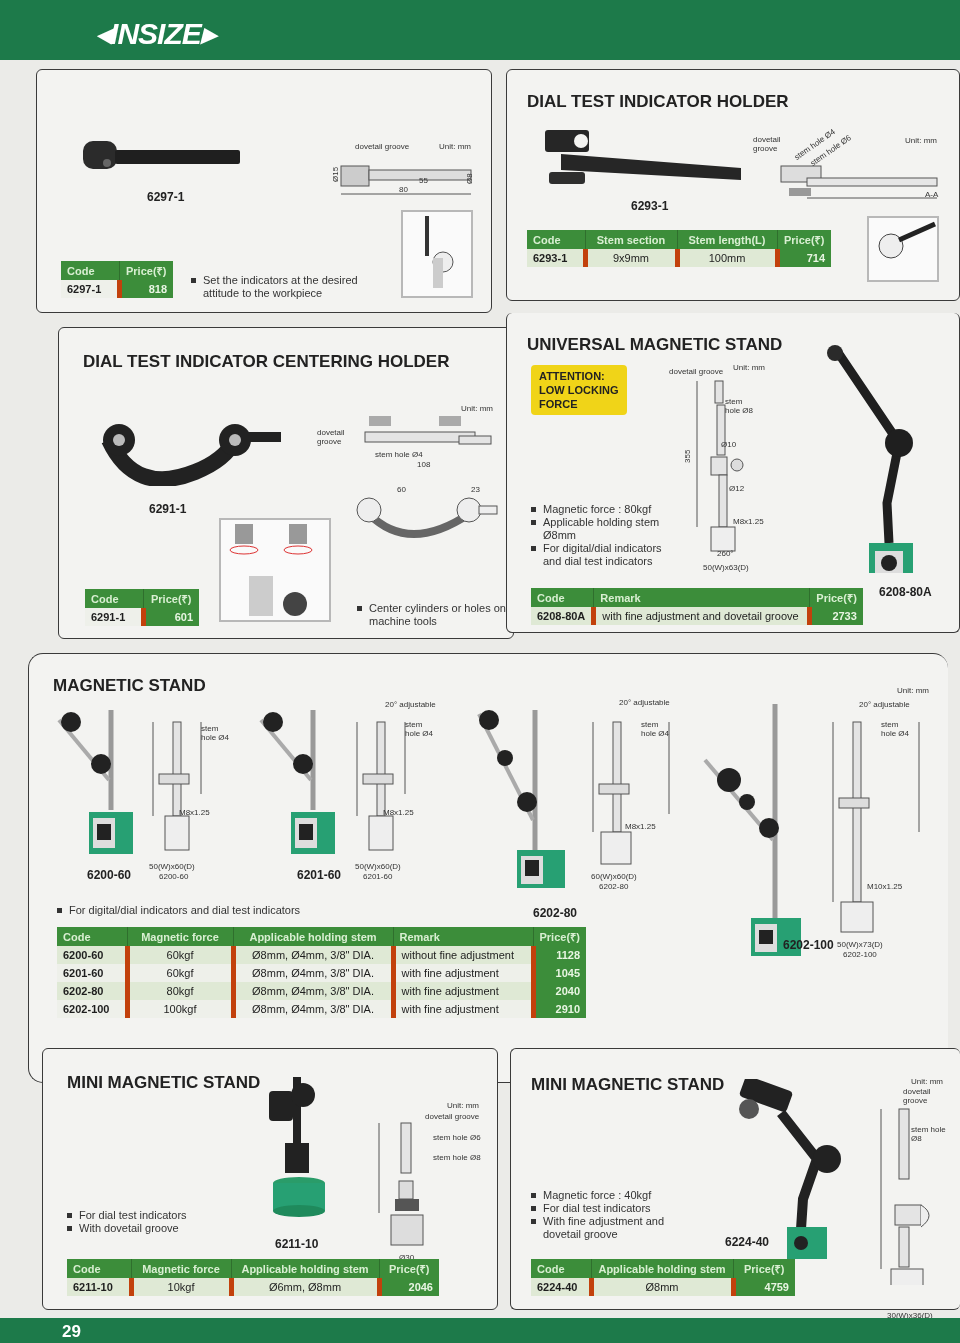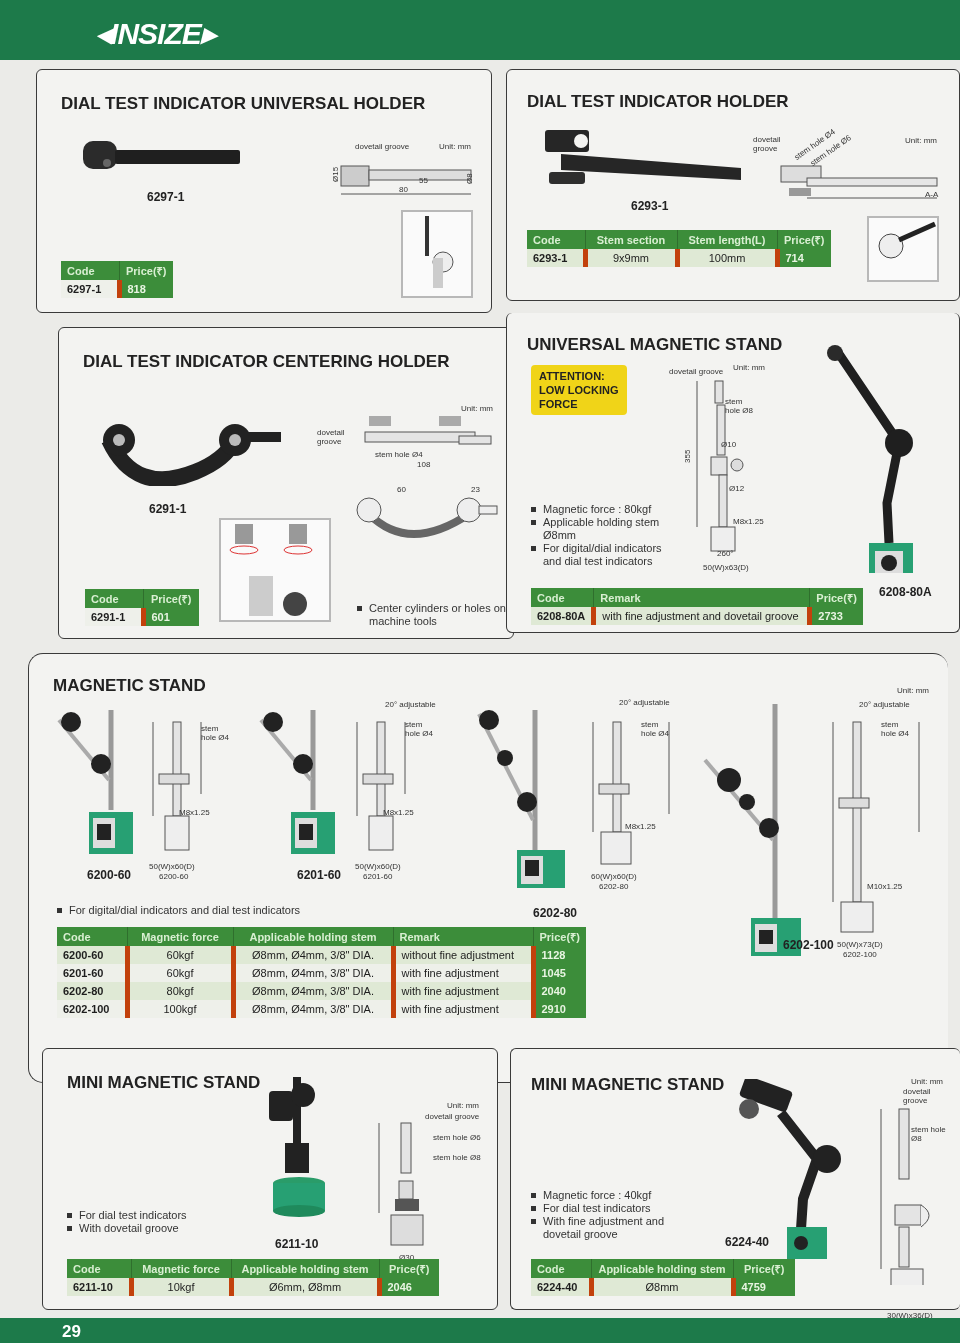--- a/index.html
+++ b/index.html
@@ -47,7 +47,6 @@
 </div>
 
 <div class="panel" style="left:36px;top:69px;width:456px;height:244px;">
-  <div class="ptitle" style="left:24px;top:24px;">DIAL TEST INDICATOR UNIVERSAL HOLDER</div>
   <svg class="img" style="left:40px;top:66px;" width="170" height="40">
     <rect x="6" y="5" width="34" height="28" rx="10" fill="#2b2b2b"></rect>
     <rect x="38" y="14" width="125" height="14" rx="2" fill="#1f1f1f"></rect>

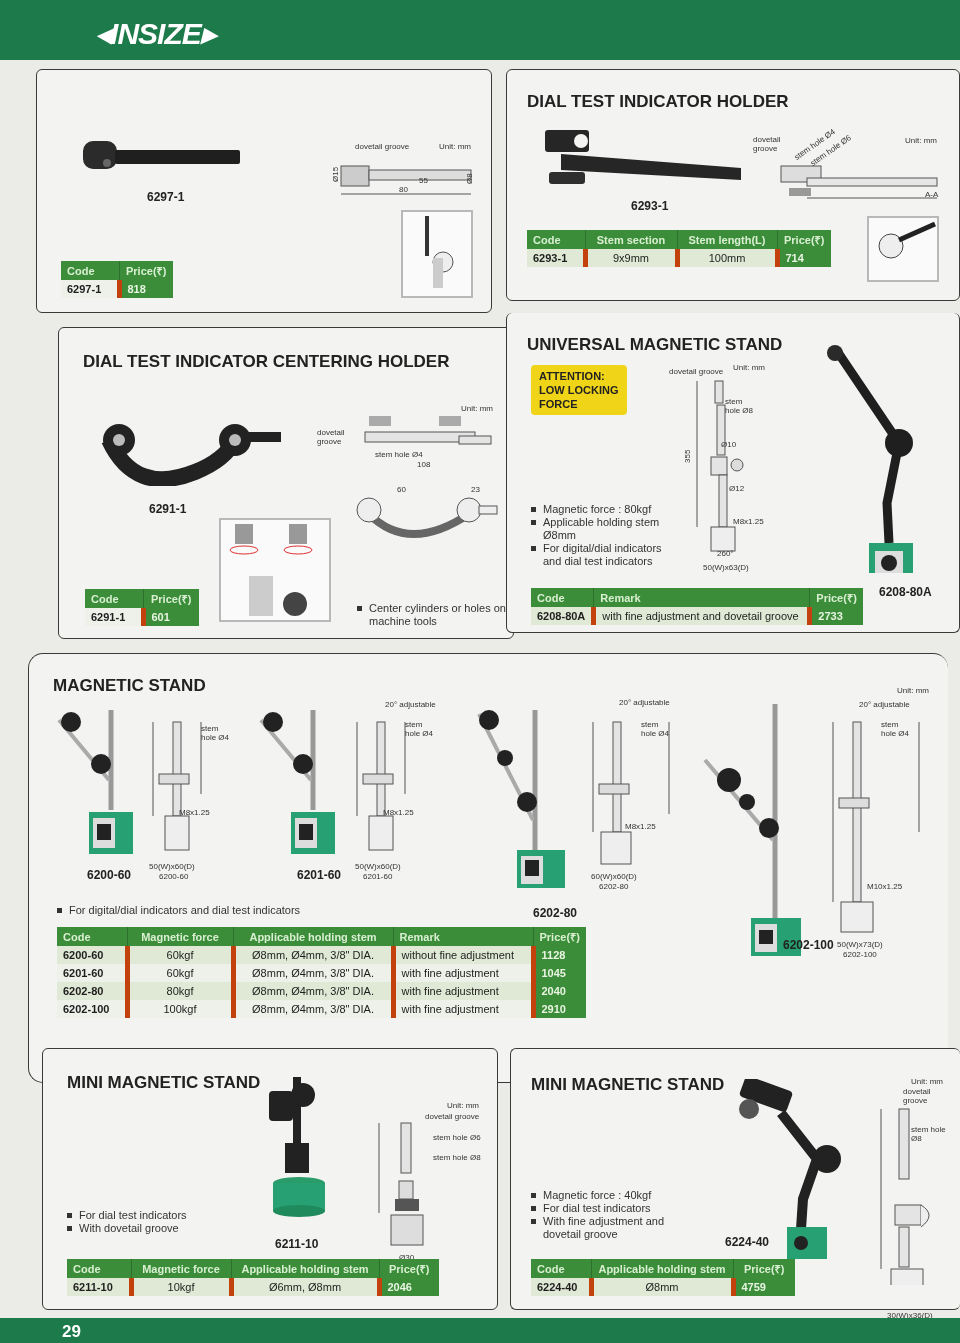--- a/index.html
+++ b/index.html
@@ -21,7 +21,7 @@
   .tbl td:first-child { border-left: none; font-weight: bold; }
   .tbl tr.alt td { background: #dfe9d5; }
   .tbl td.c { text-align: center; }
-  .tbl td.price { background: #3c8d3a !important; color: #e8f5e2; font-weight: bold; text-align: left; }
+  .tbl td.price { background: #3c8d3a !important; color: #e8f5e2; font-weight: bold; text-align: right; }
   .tbl th + th { border-left: 1px solid #2f6f2d; }
 
   .bullets { position: absolute; list-style: none; font-size: 11px; color: #333; line-height: 13px; }

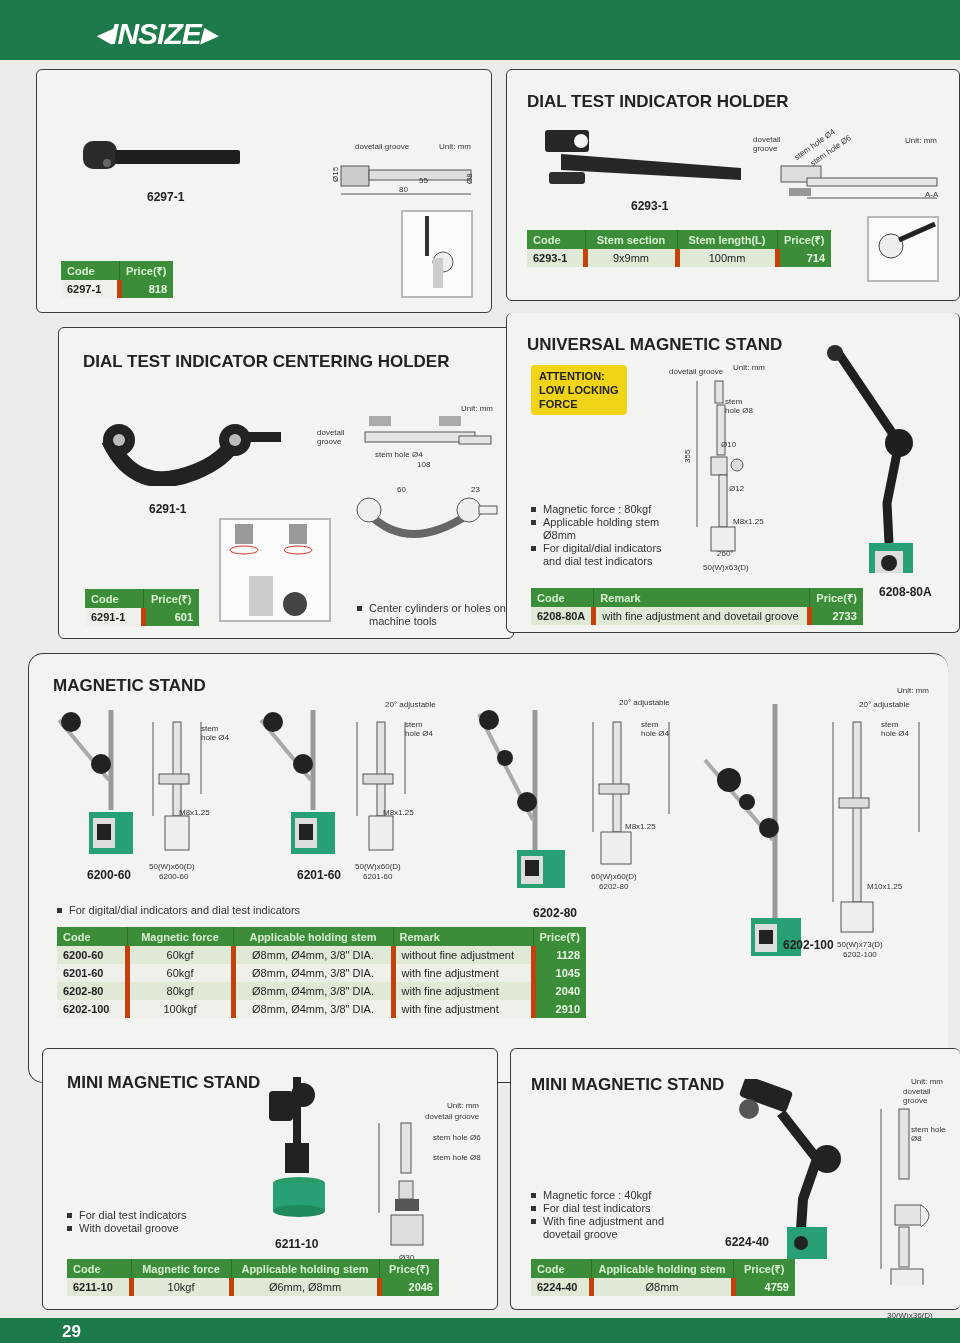--- a/index.html
+++ b/index.html
@@ -83,6 +83,9 @@
         </tr>
   </tbody>
     </table>
+  <ul class="bullets" style="left:154px;top:204px;width:200px;">
+    <li>Set the indicators at the desired attitude to the workpiece</li>
+  </ul>
 </div>
 
 <div class="panel" style="left:506px;top:69px;width:454px;height:232px;padding-left:15px;">

